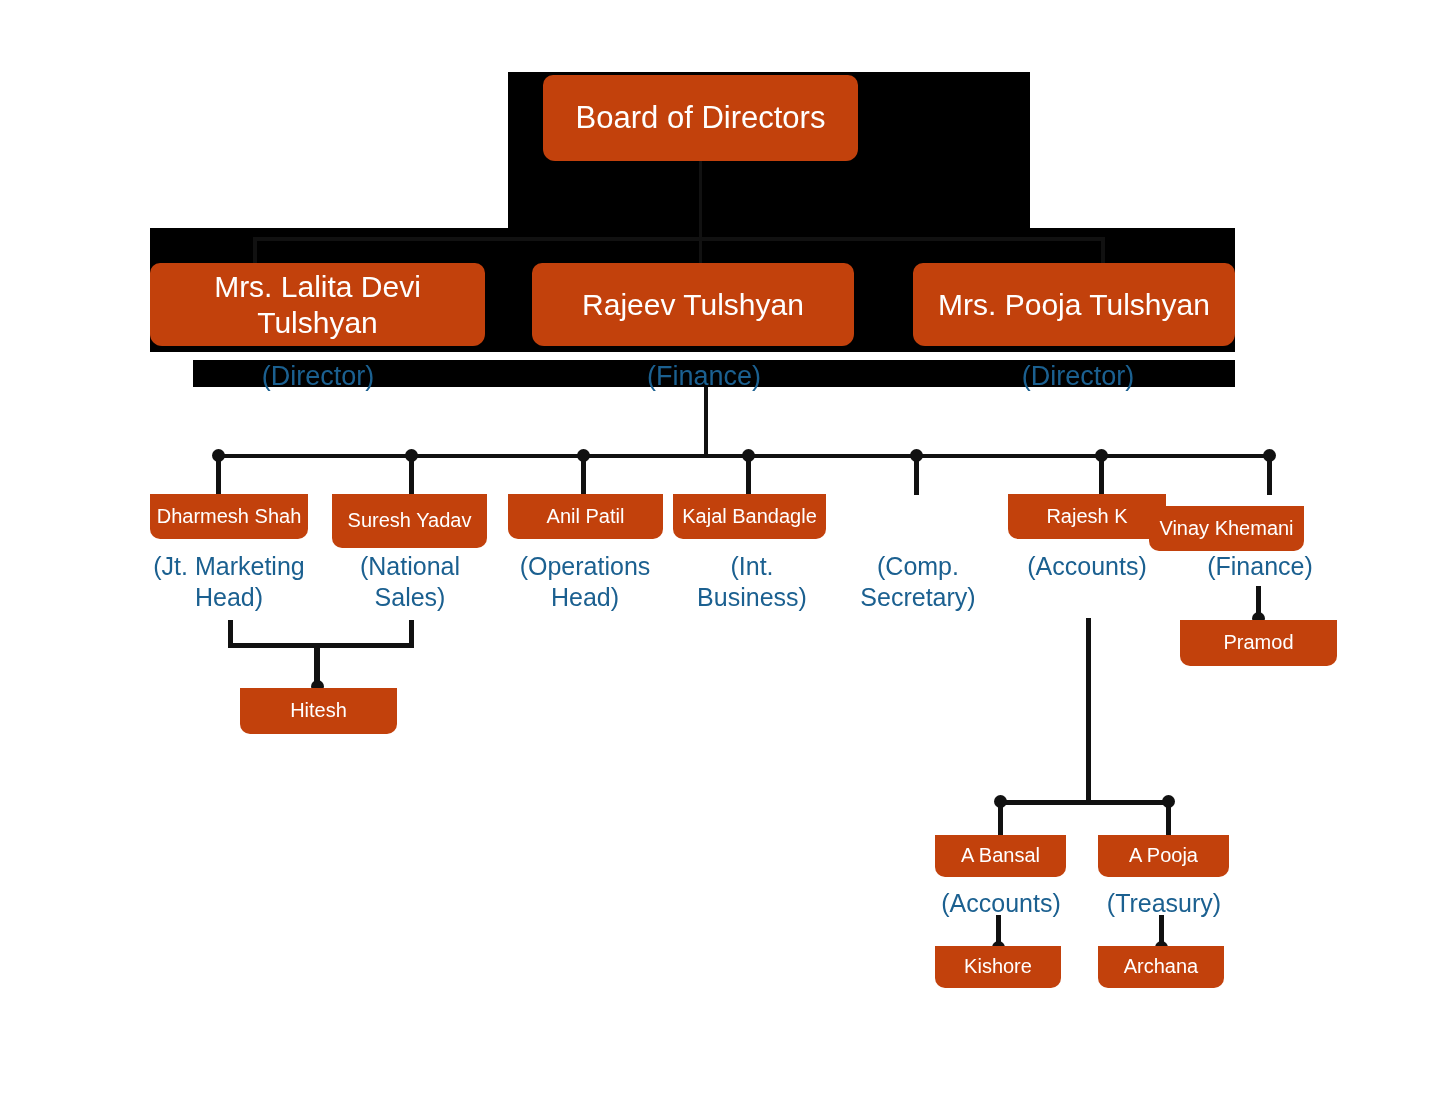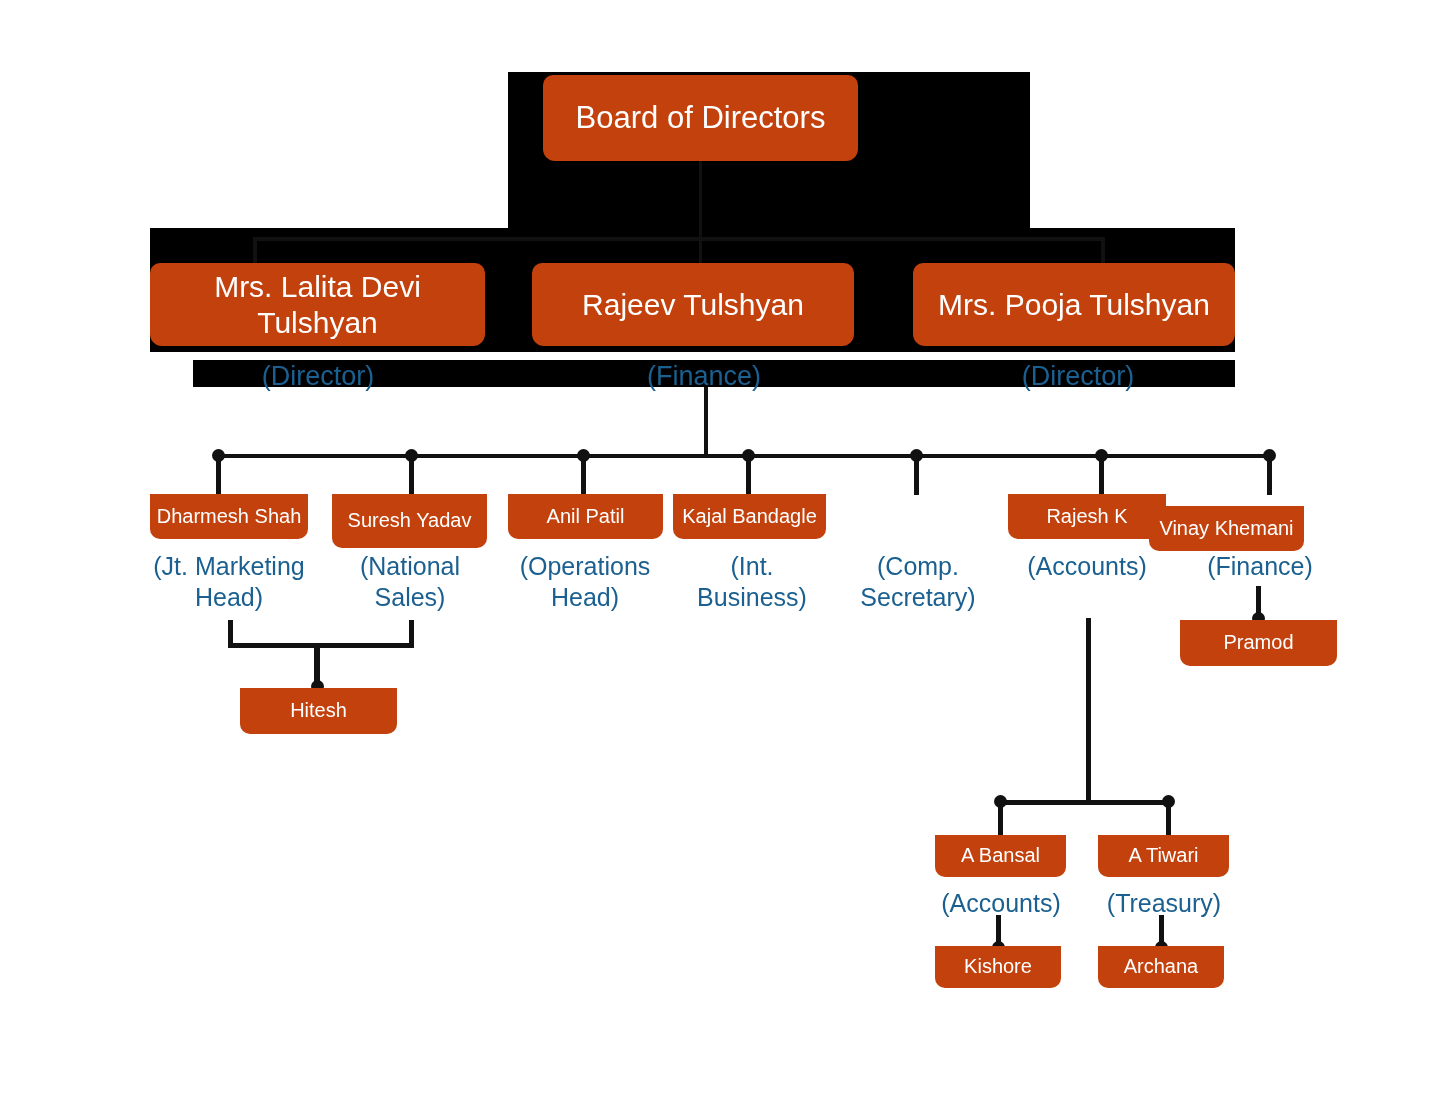--- a/index.html
+++ b/index.html
@@ -220,7 +220,7 @@
     <span class="node-label">A Bansal</span>
   </div>
   <div class="node n-staff" style="left:1098px; top:835px; width:131px; height:42px;">
-    <span class="node-label">A Tiwari</span>
+    <span class="node-label">A Pooja</span>
   </div>
 
   <div class="role-sm" style="left:921px; top:888px; width:160px;">

